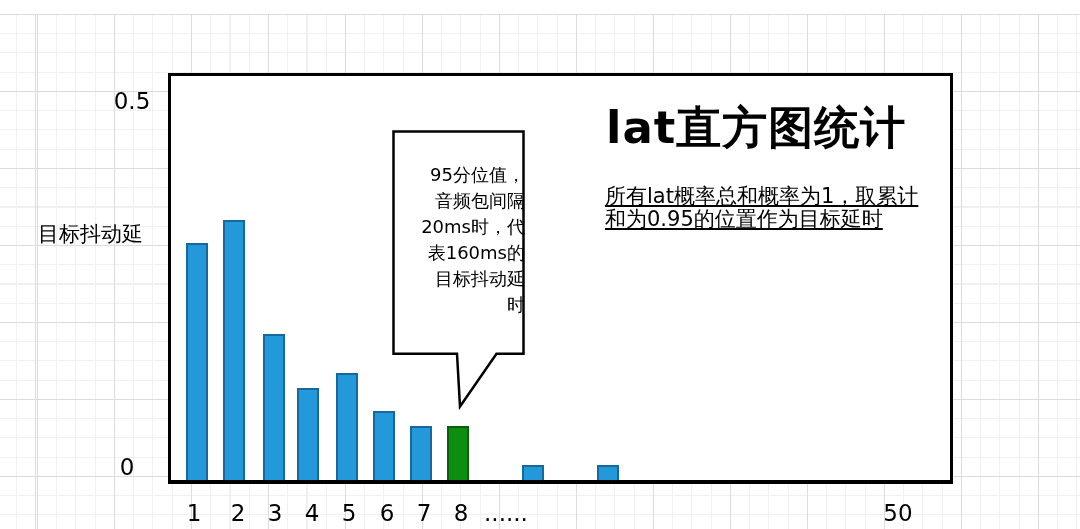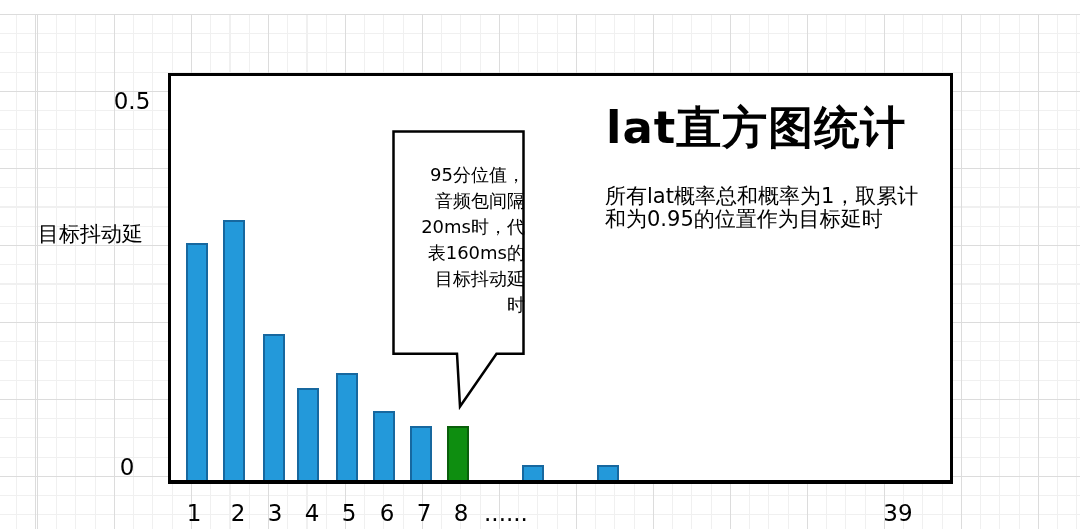--- a/index.html
+++ b/index.html
@@ -28,7 +28,7 @@
   .ylabel{position:absolute;left:38px;top:206px;font-size:21px;}
   .xlab{position:absolute;top:486px;transform:translateX(-50%);font-size:23px;white-space:nowrap;}
   .chart-title{position:absolute;left:606px;top:84px;font-size:45px;font-weight:bold;letter-spacing:1px;white-space:nowrap;}
-  .chart-note{position:absolute;left:605px;top:171px;font-size:21px;line-height:23px;white-space:pre-line;}
+  .chart-note{position:absolute;left:605px;top:171px;font-size:21px;line-height:23px;white-space:pre-line;text-decoration:underline;}
   .callout{position:absolute;left:392px;top:116px;width:133px;height:282px;}
   .callout svg{position:absolute;left:0;top:0;display:block;}
   .callout-text{

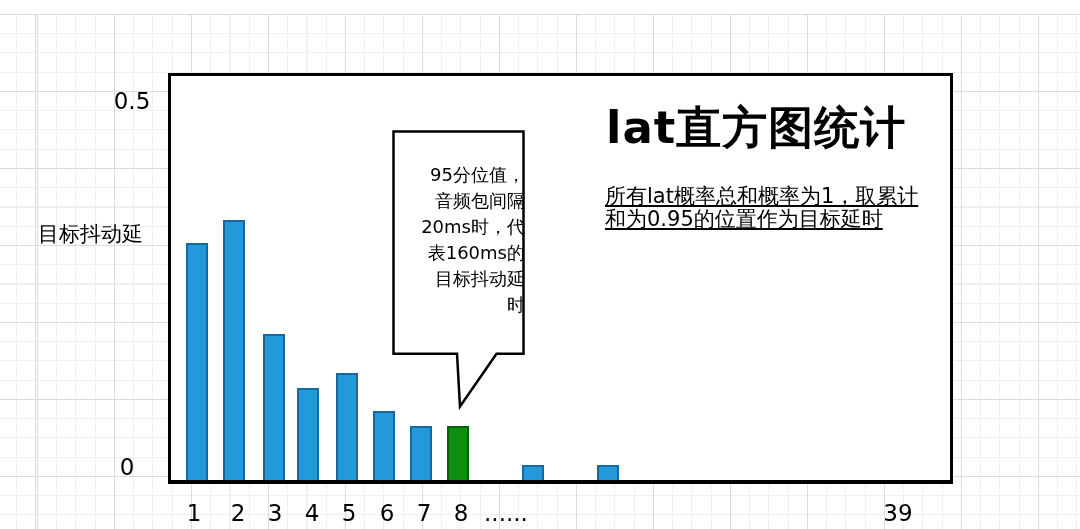--- a/index.html
+++ b/index.html
@@ -68,7 +68,7 @@
       <div class="xlab" style="left: 424px;">7</div>
       <div class="xlab" style="left: 461px;">8</div>
       <div class="xlab" style="left: 506px;">......</div>
-      <div class="xlab" style="left: 898px;">39</div>
+      <div class="xlab" style="left: 898px;">50</div>
     </div>
 
   <div class="chart-title">lat直方图统计</div>

